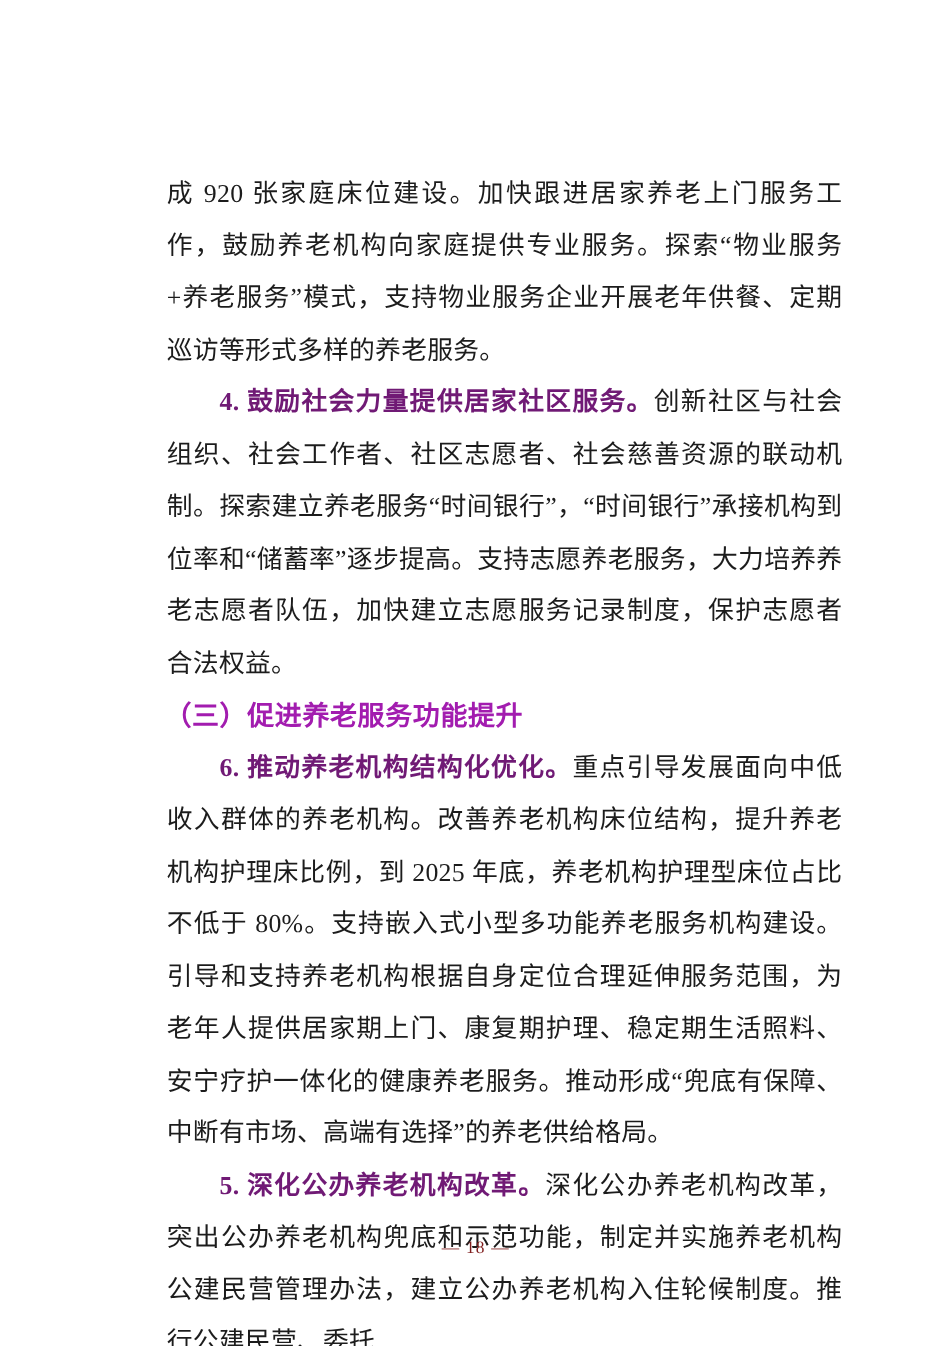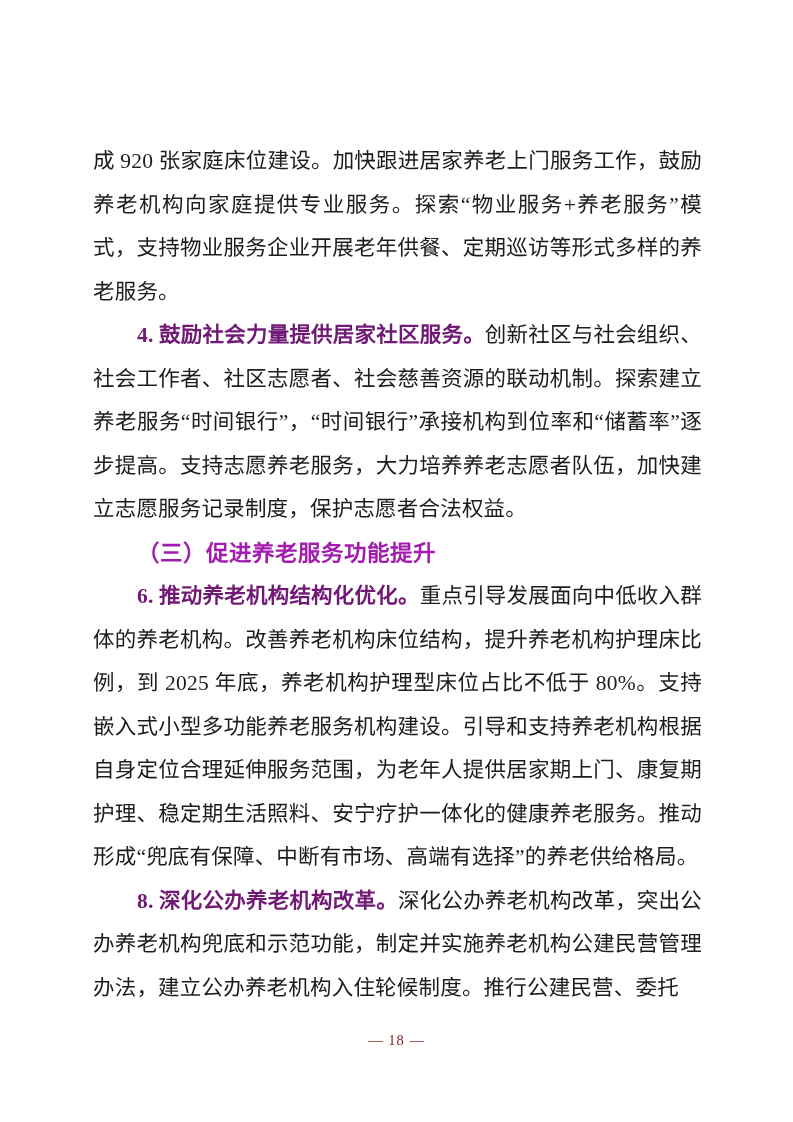--- a/index.html
+++ b/index.html
@@ -31,6 +31,7 @@
     text-align-last: left;
     letter-spacing: 0.2px;
     color: #1c1c1c;
+    margin-left: 46px;
   }
   .para.indent { text-indent: 44px; }
   .para .lead {

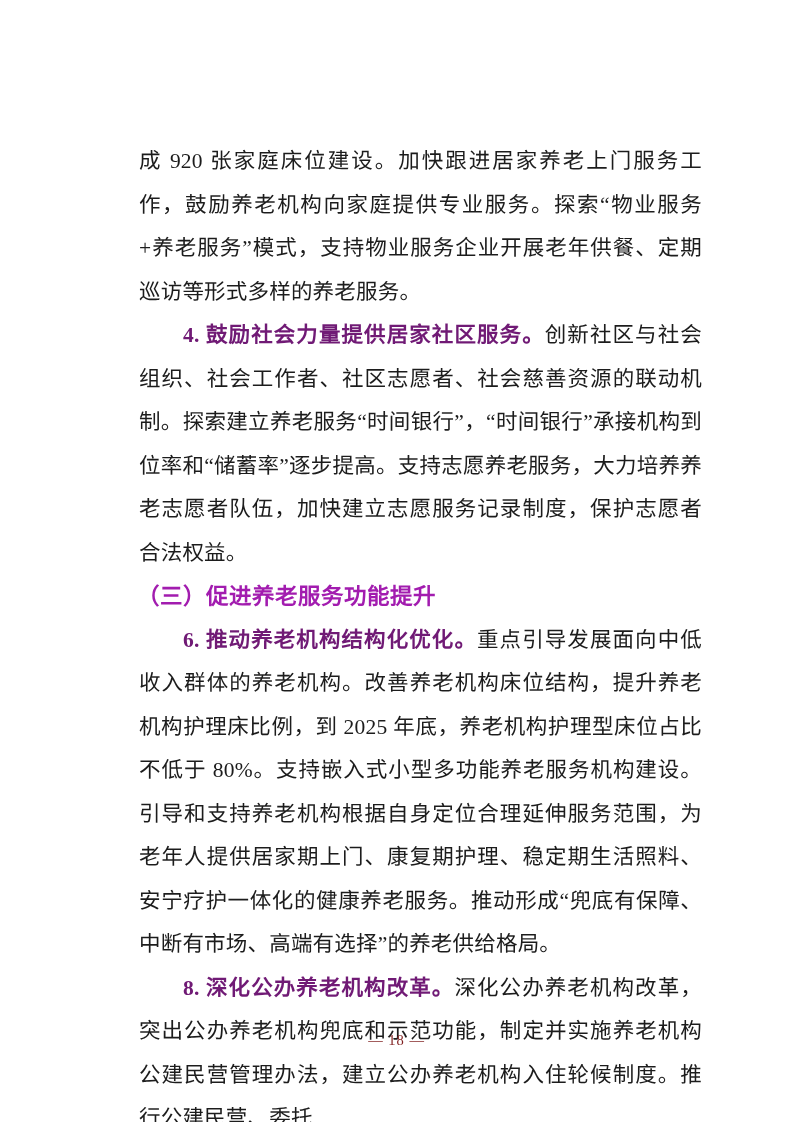--- a/index.html
+++ b/index.html
@@ -75,7 +75,7 @@
 
   <p class="para indent"><b class="lead">6. 推动养老机构结构化优化。</b><span>重点引导发展面向中低收入群体的养老机构。改善养老机构床位结构，提升养老机构护理床比例，到 2025 年底，养老机构护理型床位占比不低于 80%。支持嵌入式小型多功能养老服务机构建设。引导和支持养老机构根据自身定位合理延伸服务范围，为老年人提供居家期上门、康复期护理、稳定期生活照料、安宁疗护一体化的健康养老服务。推动形成“兜底有保障、中断有市场、高端有选择”的养老供给格局。</span></p>
 
-  <p class="para indent"><b class="lead">8. 深化公办养老机构改革。</b><span>深化公办养老机构改革，突出公办养老机构兜底和示范功能，制定并实施养老机构公建民营管理办法，建立公办养老机构入住轮候制度。推行公建民营、委托</span></p>
+  <p class="para indent"><b class="lead">5. 深化公办养老机构改革。</b><span>深化公办养老机构改革，突出公办养老机构兜底和示范功能，制定并实施养老机构公建民营管理办法，建立公办养老机构入住轮候制度。推行公建民营、委托</span></p>
 </main>
 
   <div class="footer">

